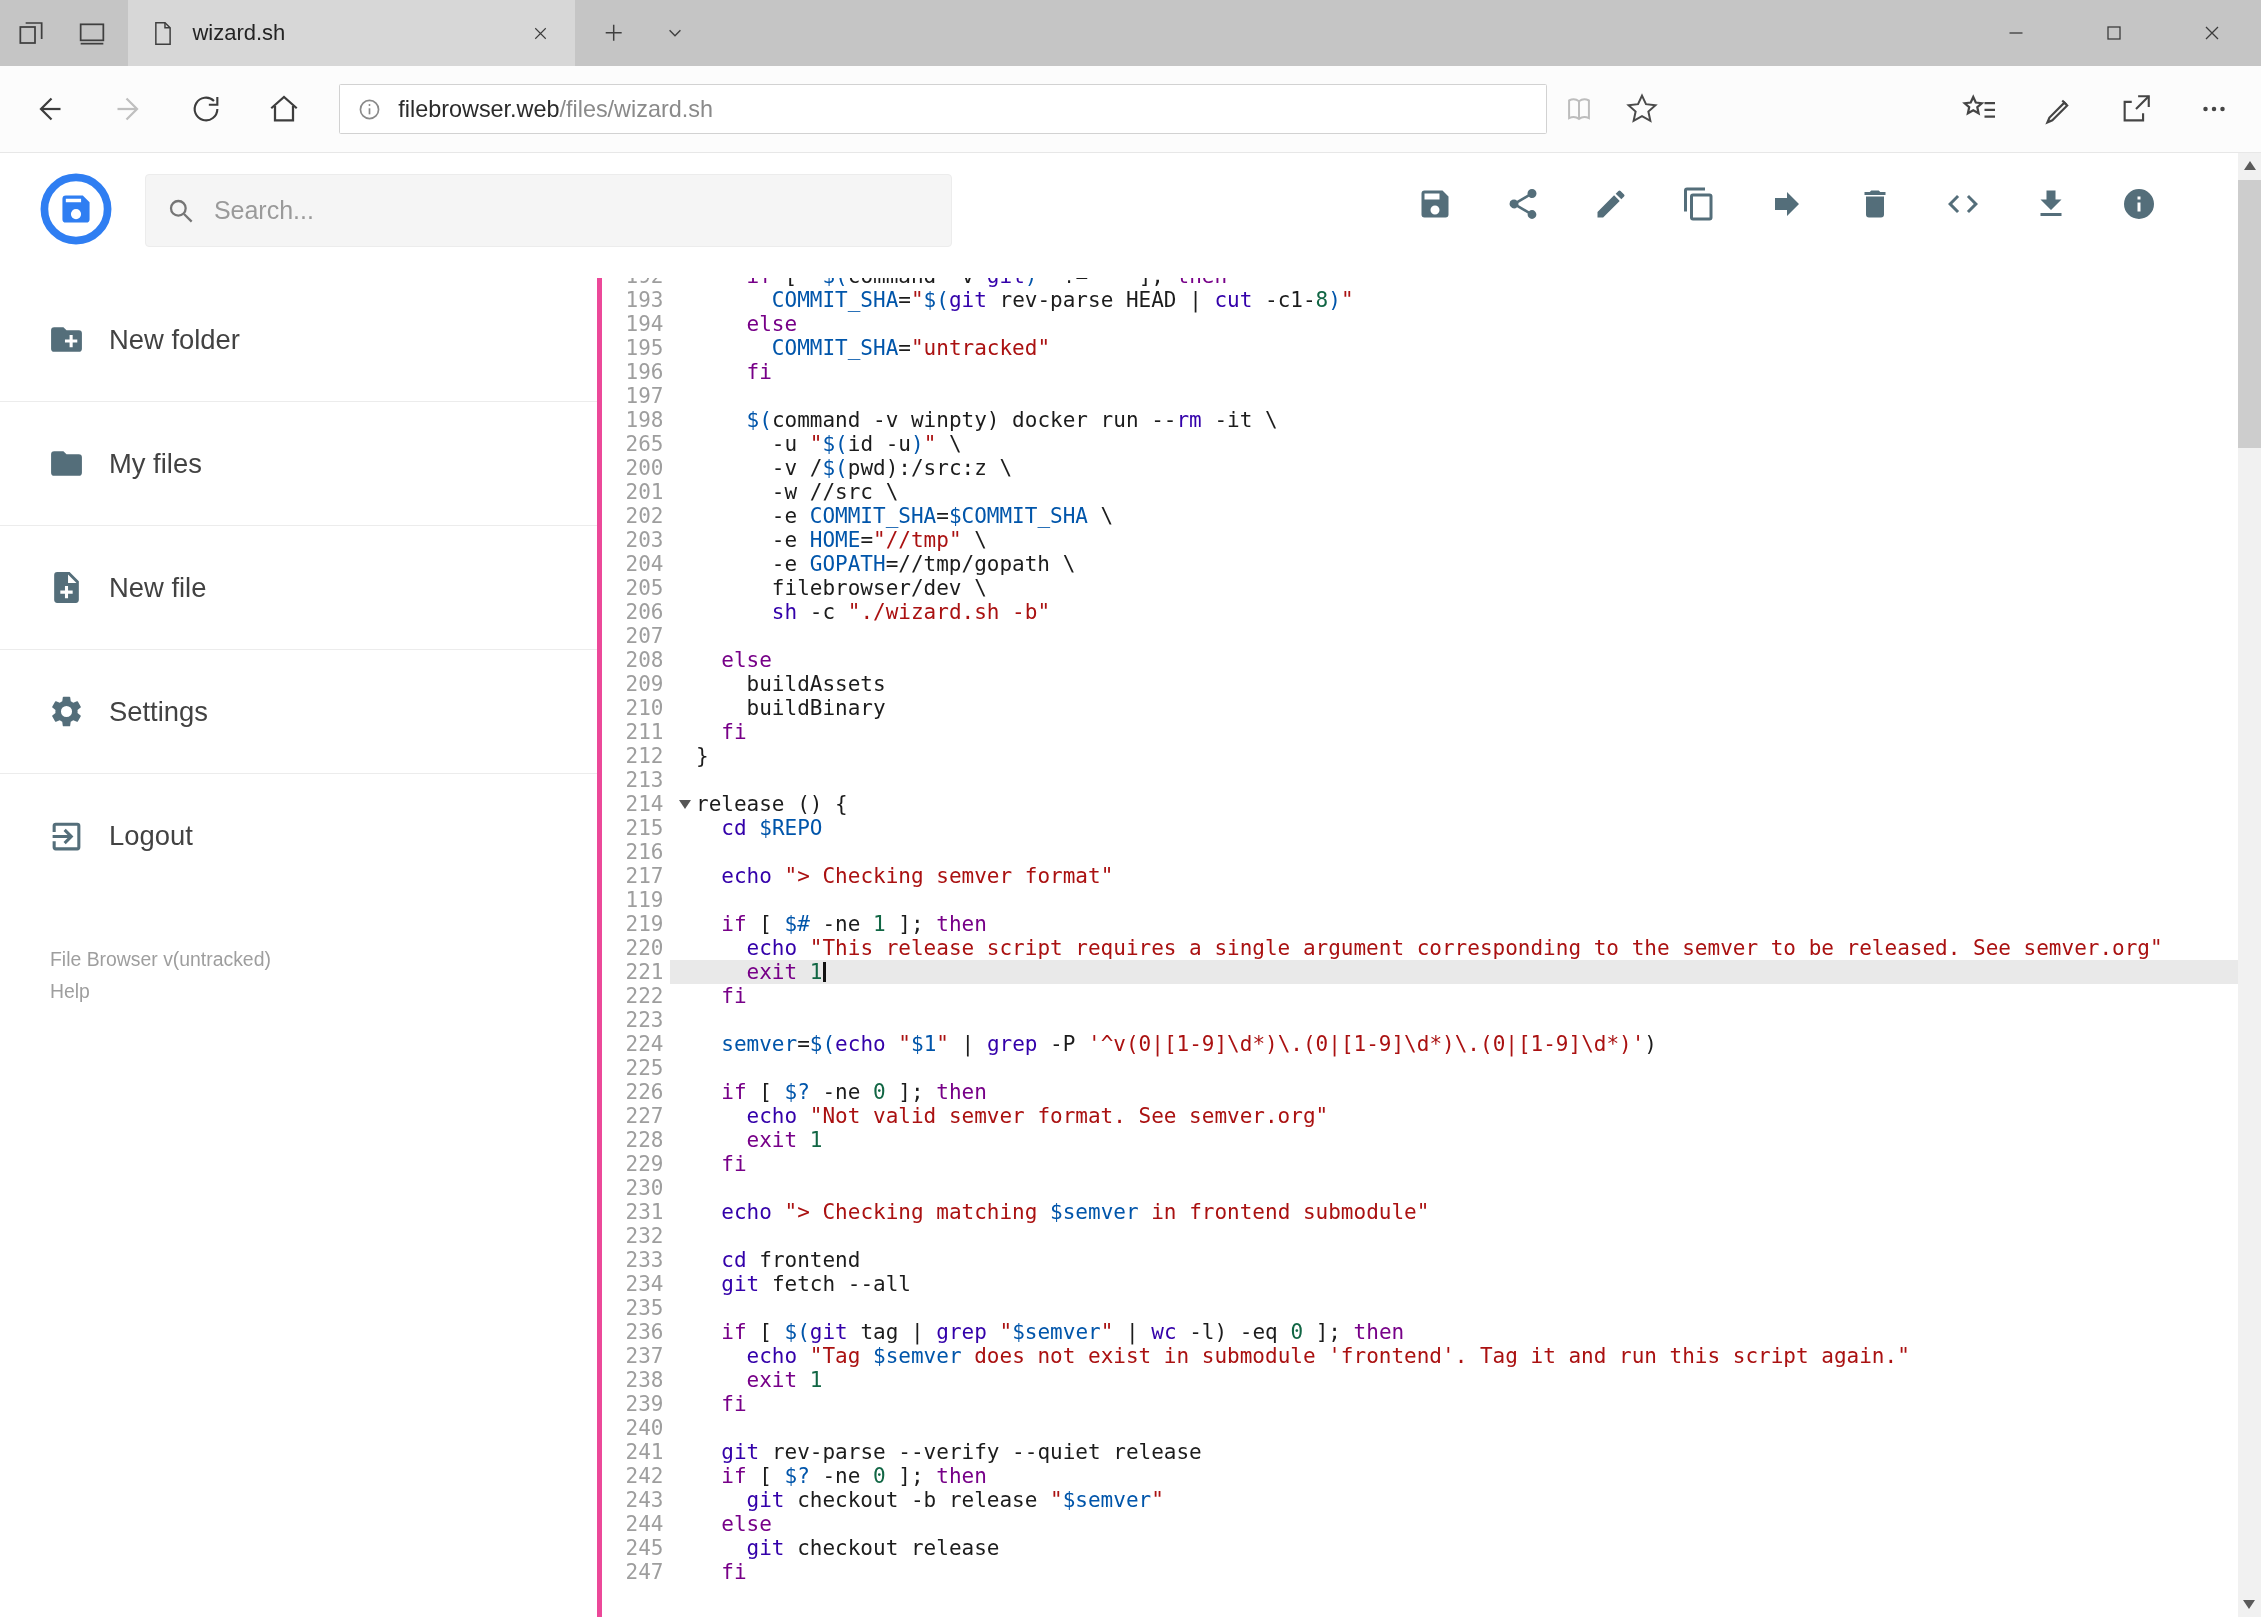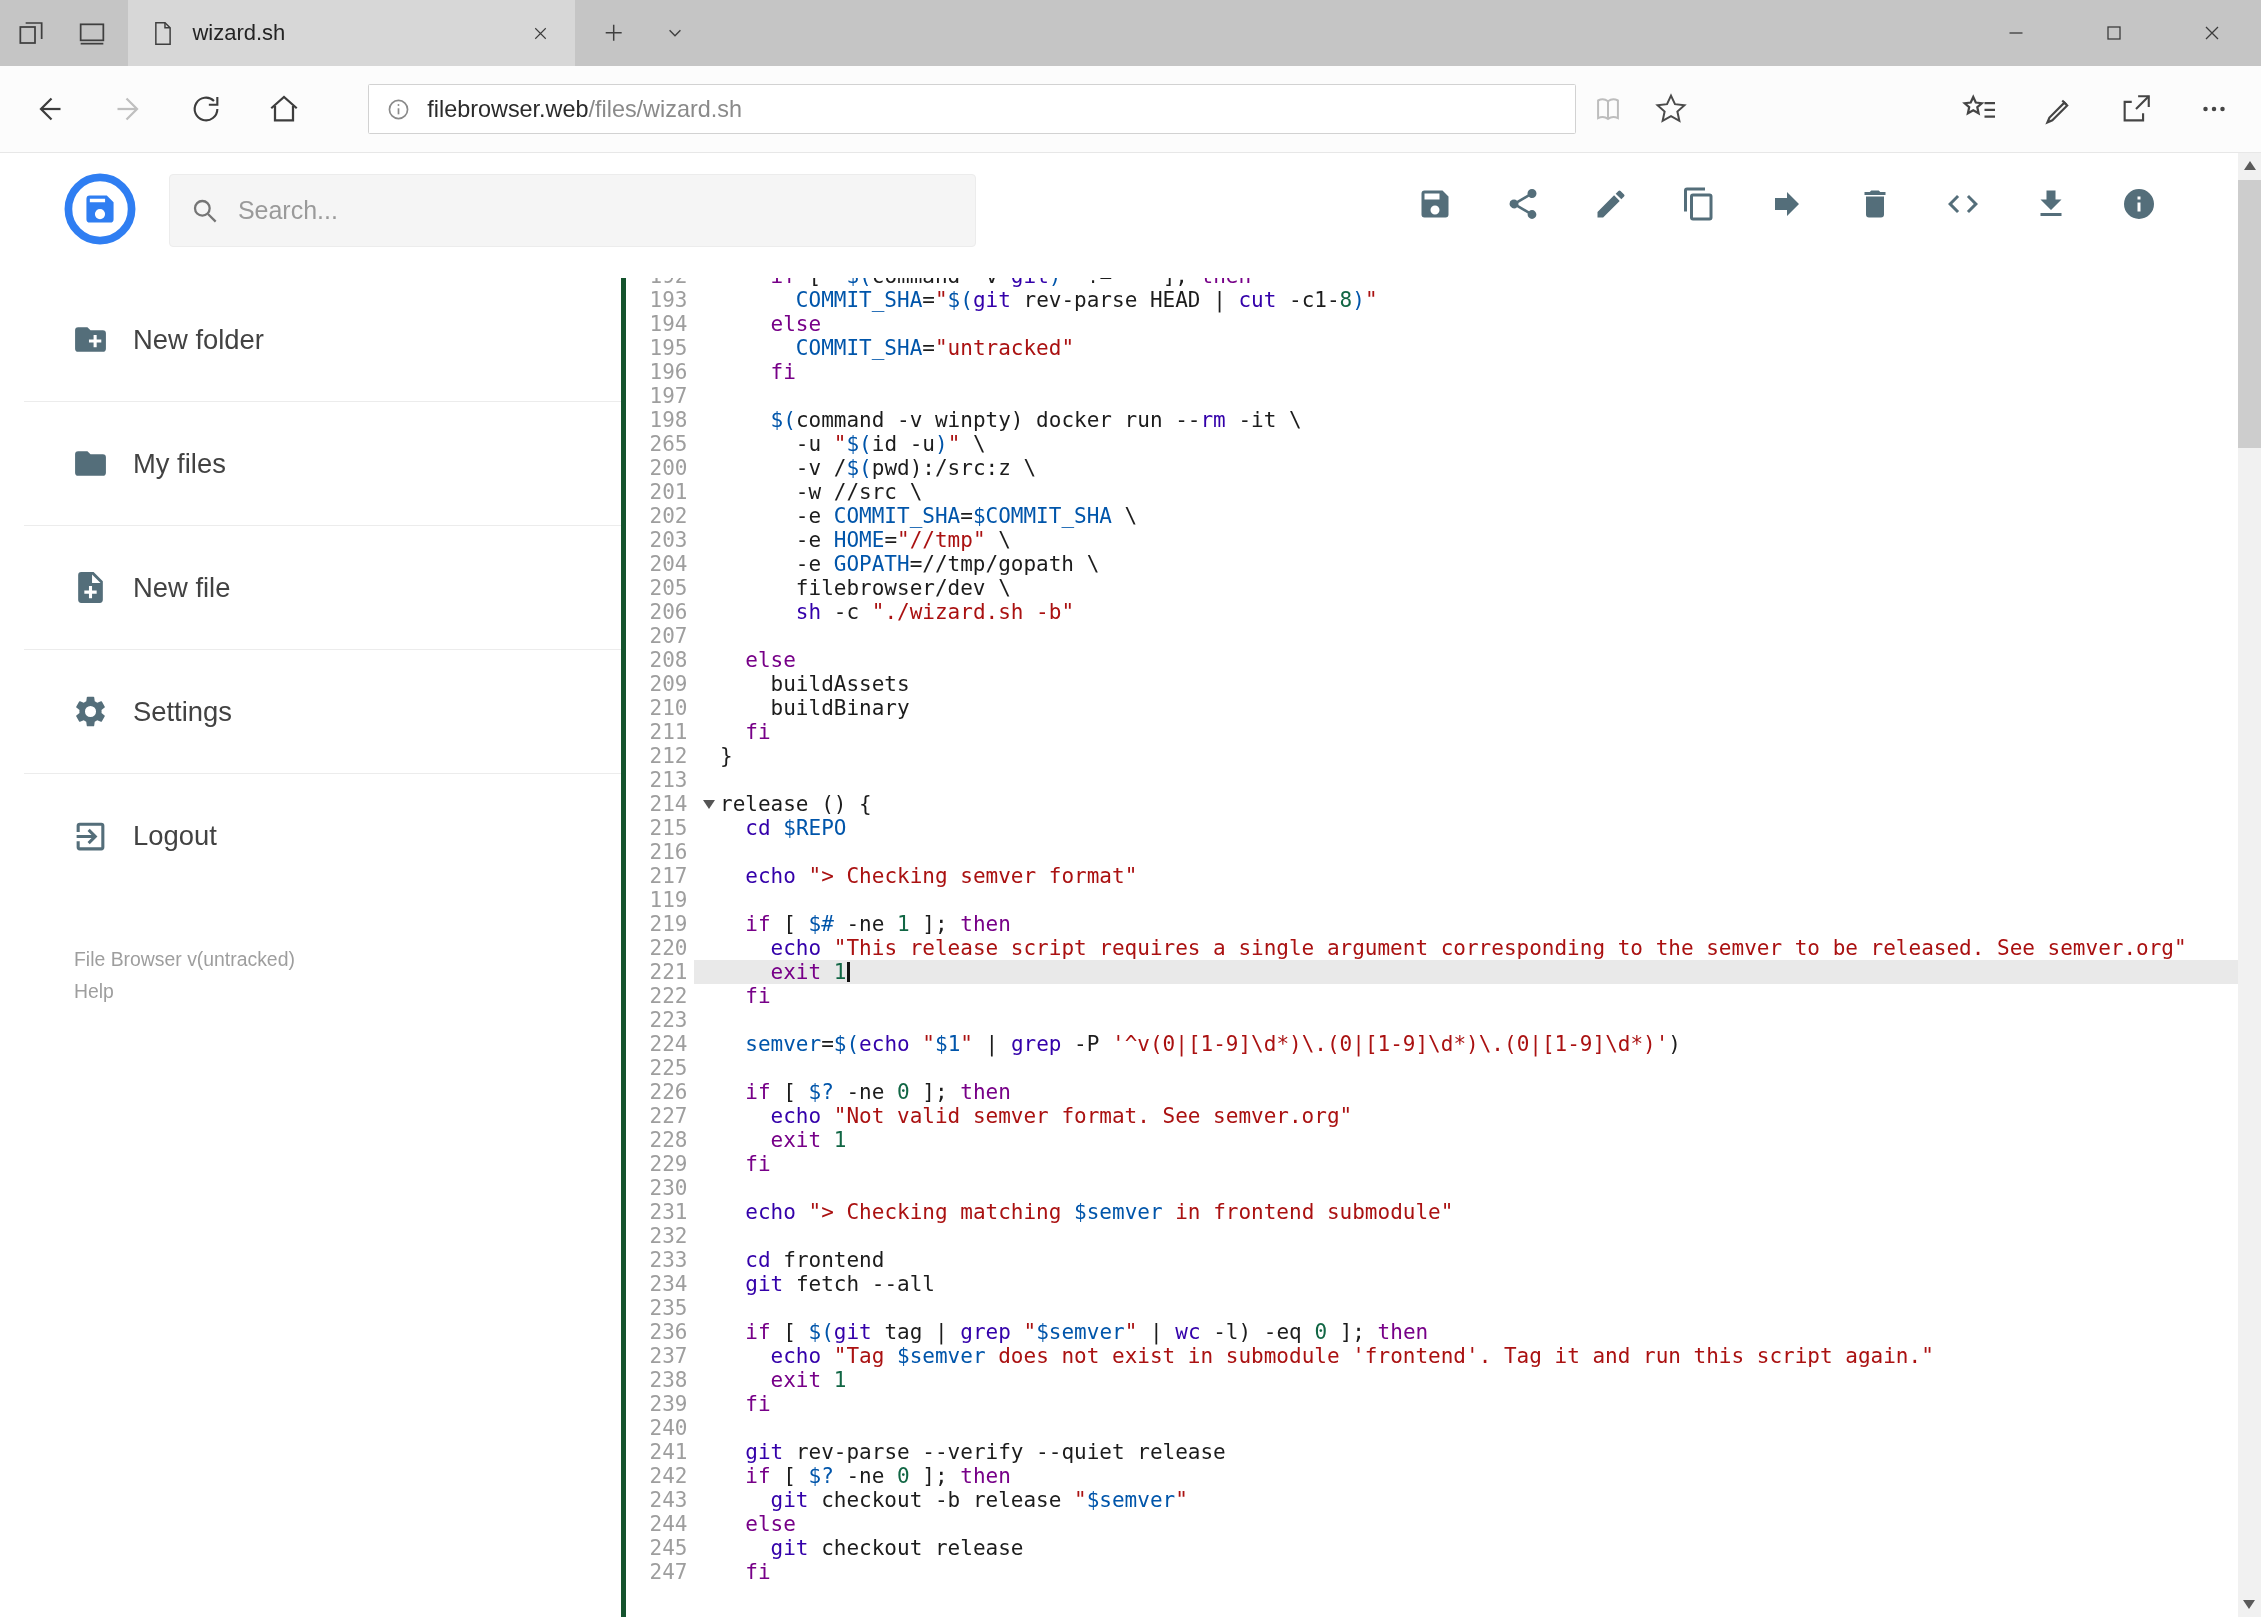--- a/index.html
+++ b/index.html
@@ -23,7 +23,7 @@
   .nav-btn{width:78px;height:78px;border:none;background:transparent;display:flex;align-items:center;justify-content:center;padding:0;}
   .nav-btn svg{stroke:#3d3d3d;fill:none;stroke-width:3;}
   .nav-btn.disabled svg{stroke:#bfbfbf;}
-  .urlbox{margin-left:45px;width:1208px;height:50px;border:1.6px solid #d2d2d2;border-radius:1.6px;background:#fff;display:flex;align-items:center;padding:0 14.5px;box-sizing:border-box;}
+  .urlbox{margin-left:16px;width:1208px;height:50px;border:1.6px solid #d2d2d2;border-radius:1.6px;background:#fff;display:flex;align-items:center;padding:0 14.5px;box-sizing:border-box;}
   .urlbox svg{stroke:#8a8a8a;fill:none;stroke-width:2.8;}
   .url-text{margin-left:14.5px;font-size:23.4px;white-space:nowrap;}
   .url-host{color:#2b2b2b;}

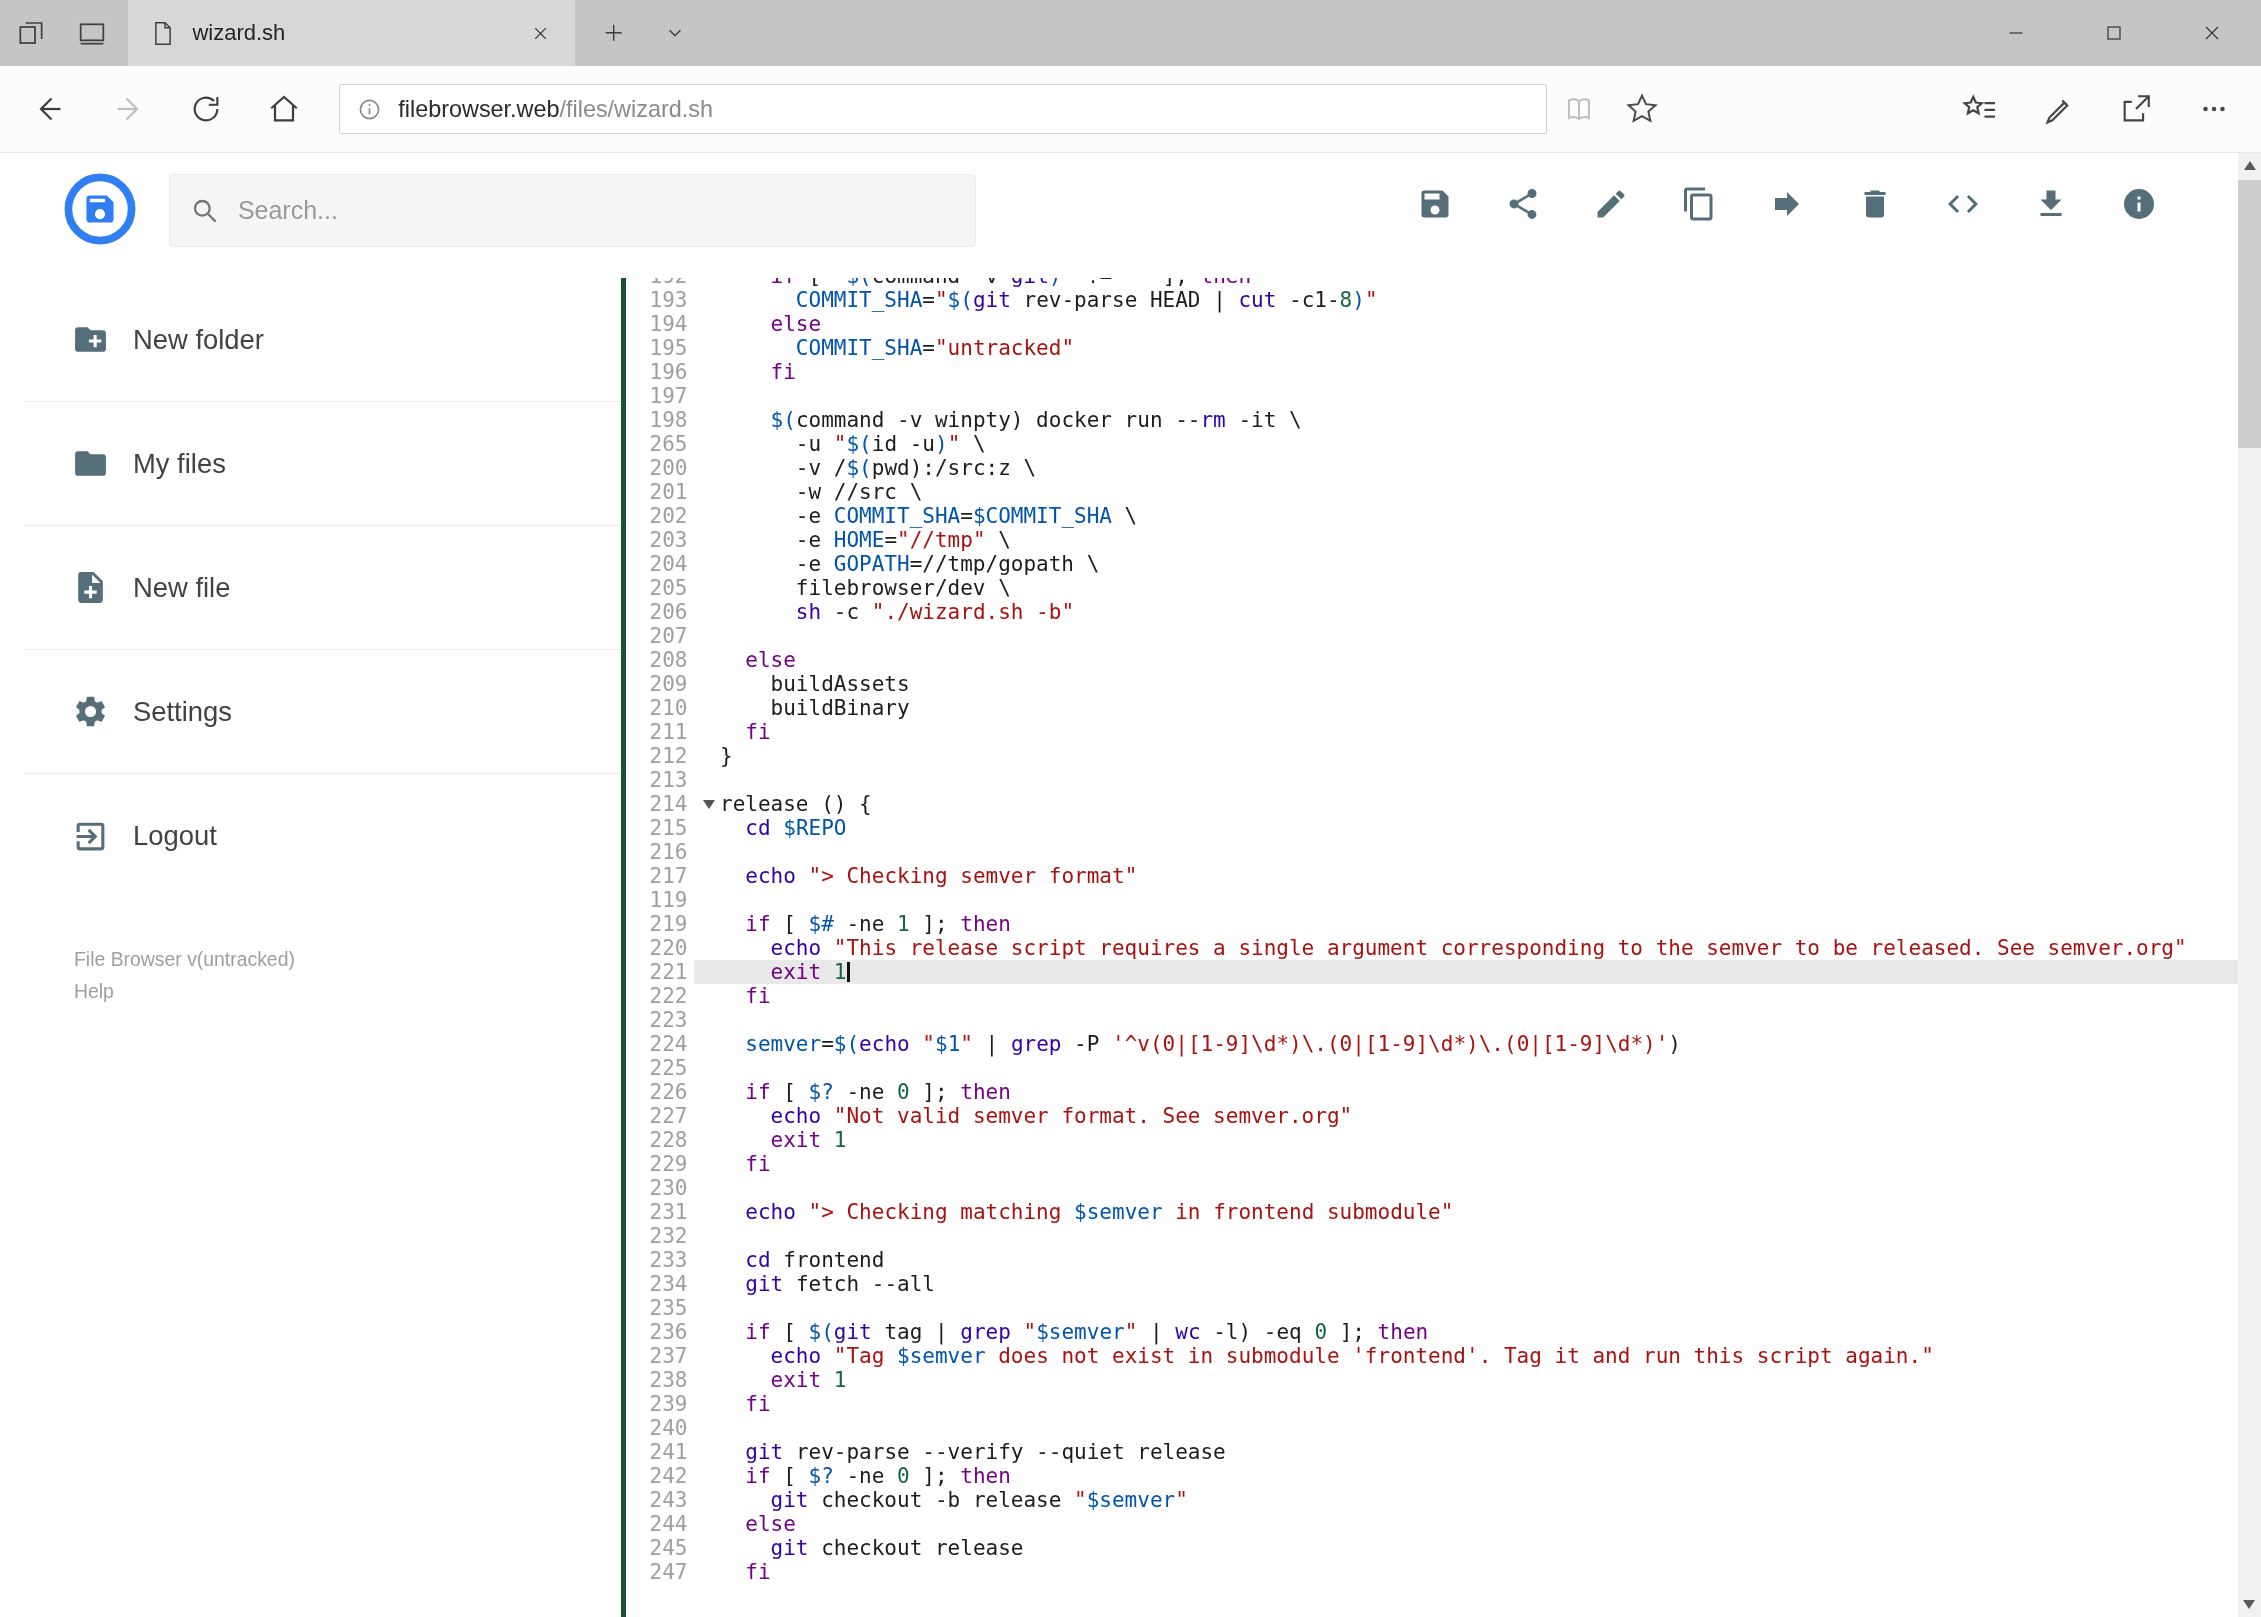--- a/index.html
+++ b/index.html
@@ -33,7 +33,7 @@
   .right-cluster .nav-btn svg{stroke:#454545;}
 
   
-  .page{position:absolute;top:153px;left:0;right:0;bottom:0;background:#14532d;margin-left:24px;}
+  .page{position:absolute;top:153px;left:0;right:0;bottom:0;background:#ec4899;}
   .fb-header{position:absolute;top:0;left:0;right:22.6px;height:125px;background:#fff;}
   .fb-logo{position:absolute;left:39px;top:19.4px;width:74px;height:74px;}
   .searchbox{position:absolute;left:145px;top:21px;width:807px;height:73px;box-sizing:border-box;background:#f5f5f5;border:1.6px solid #ececec;border-radius:4px;display:flex;align-items:center;padding-left:19.4px;}

